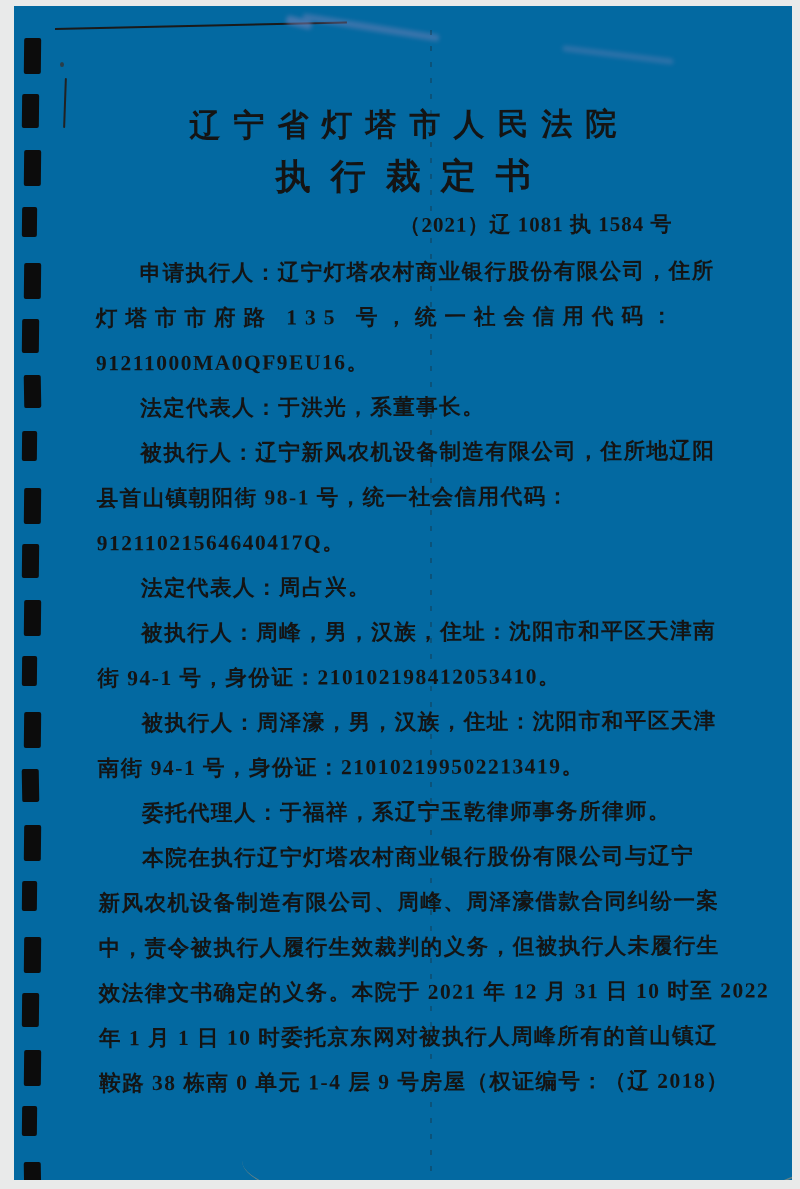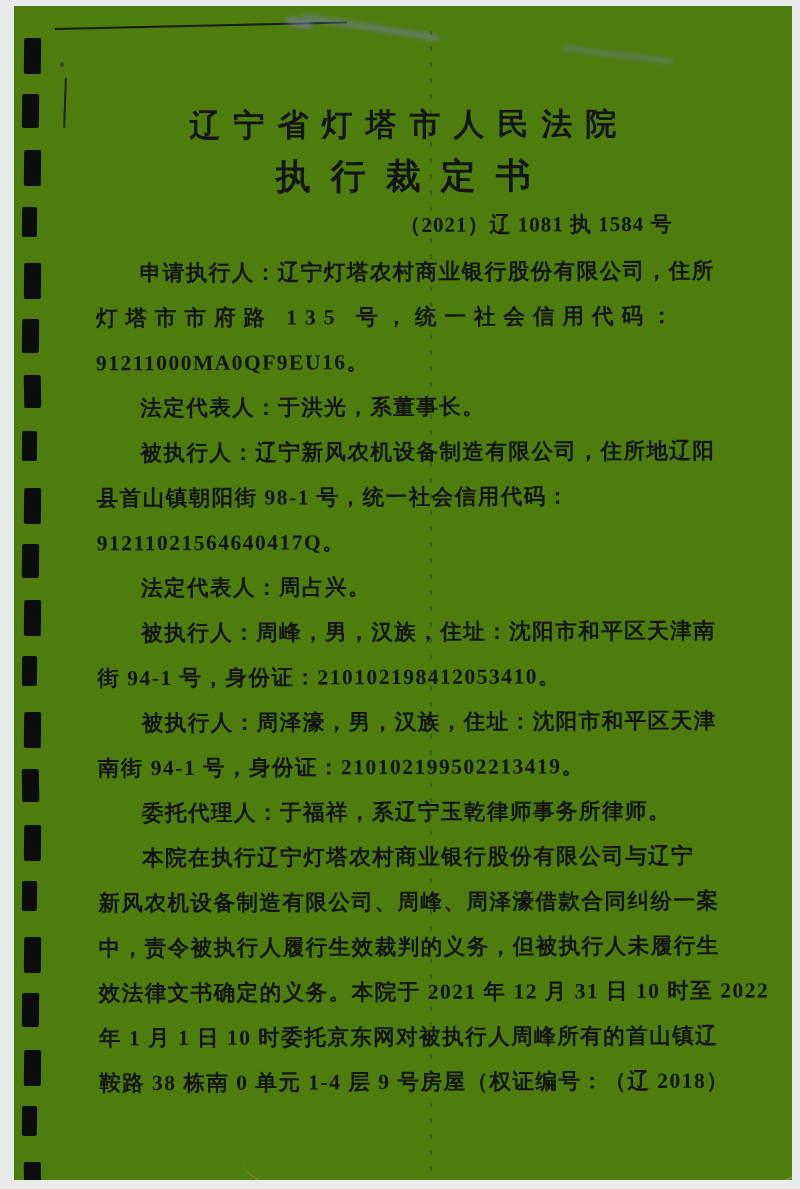--- a/index.html
+++ b/index.html
@@ -19,7 +19,7 @@
     position:absolute;
     left:14px; top:6px;
     width:778px; height:1174px;
-    background:#4d7c0f;
+    background:#0369a1;
     overflow:hidden;
   }
   

